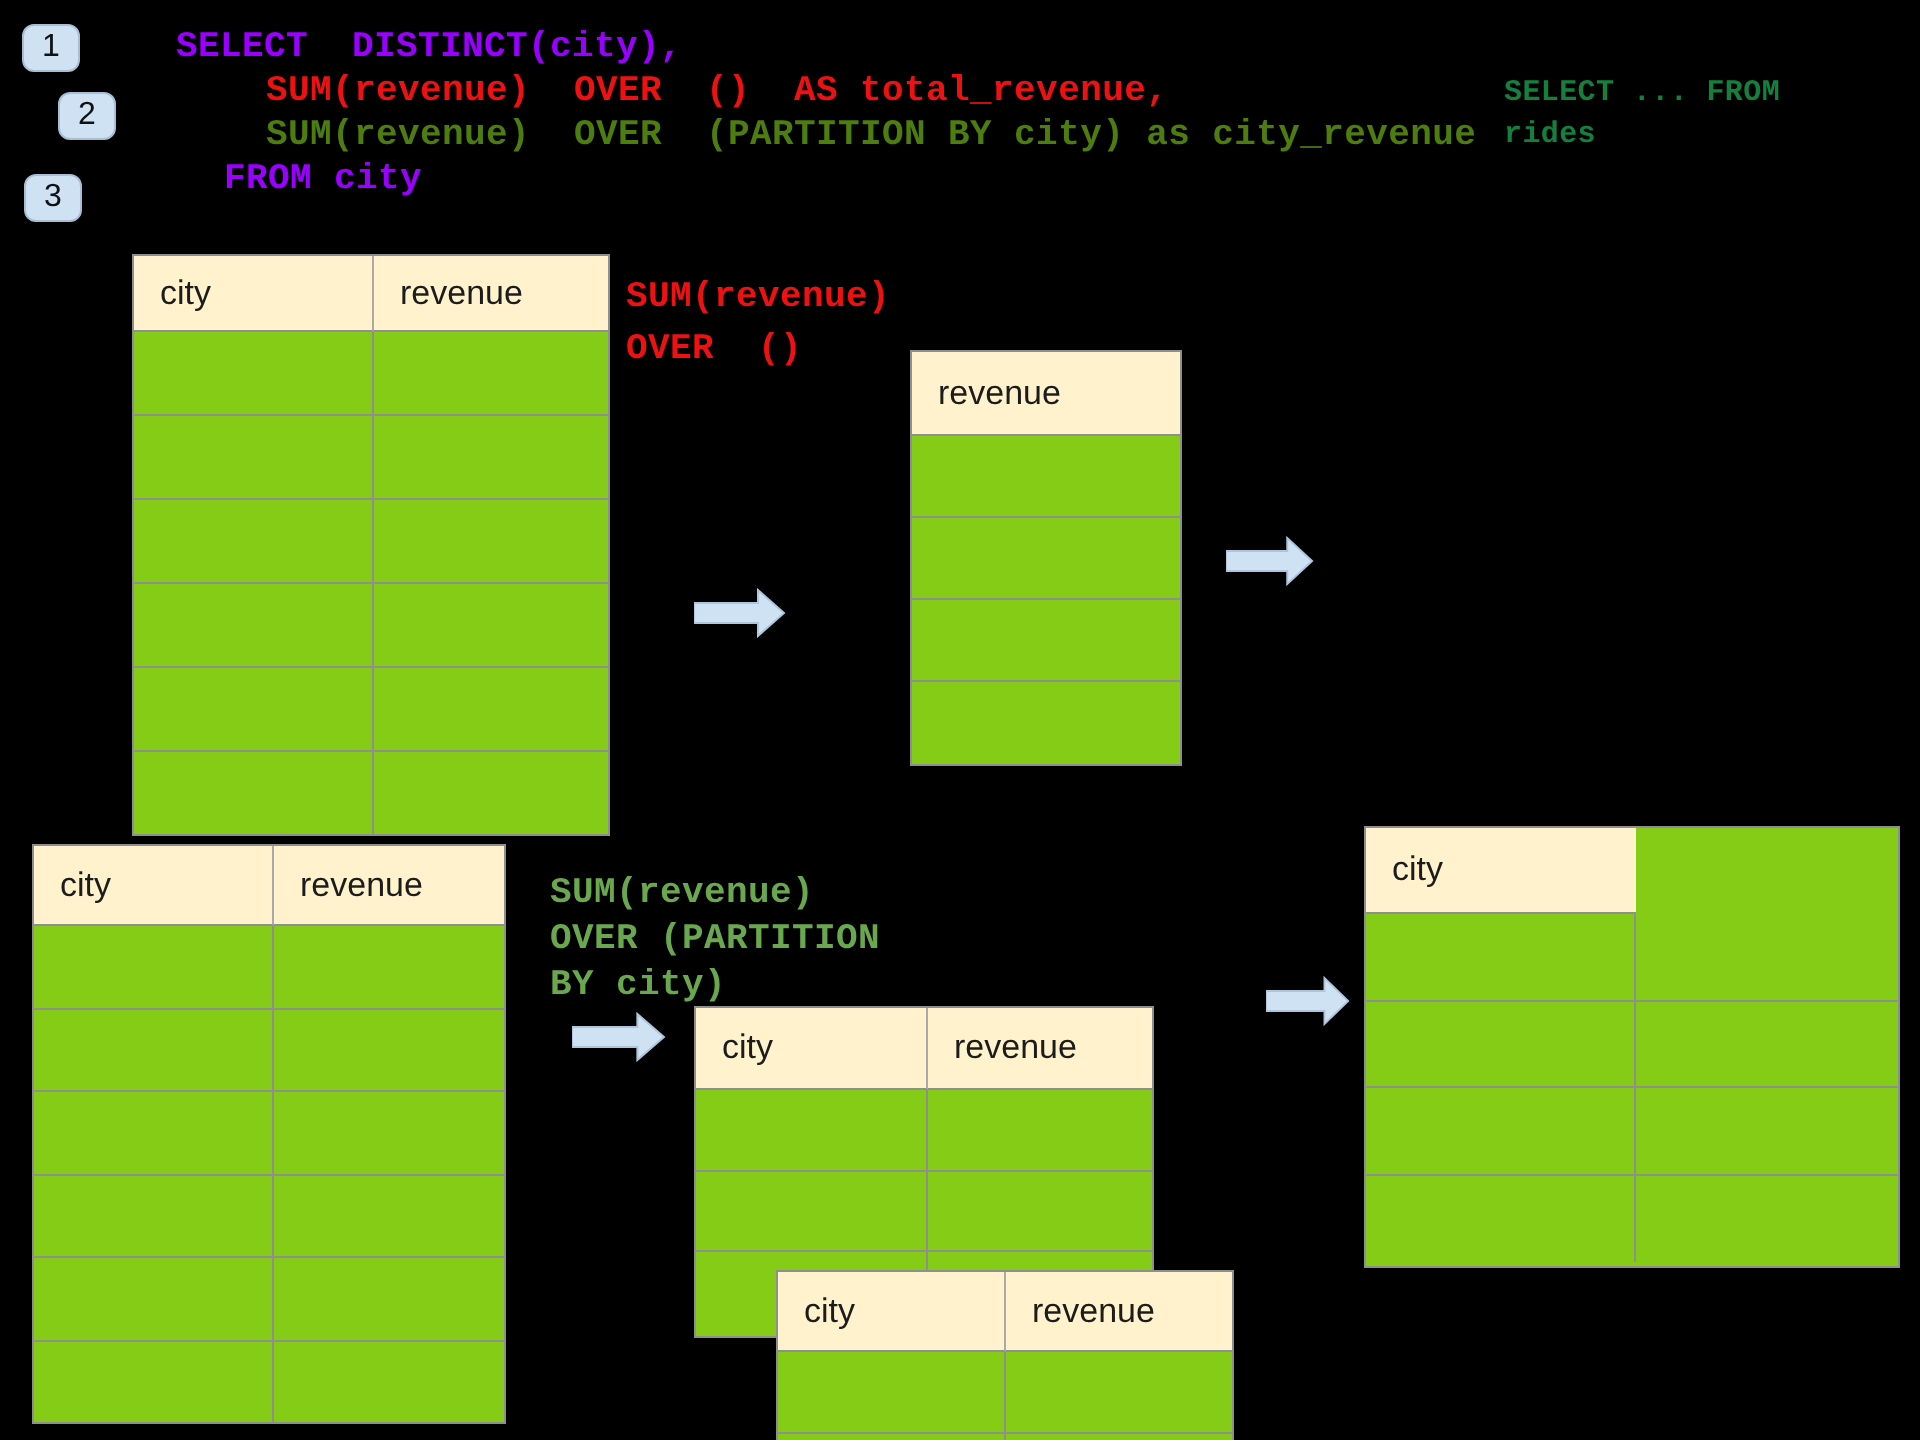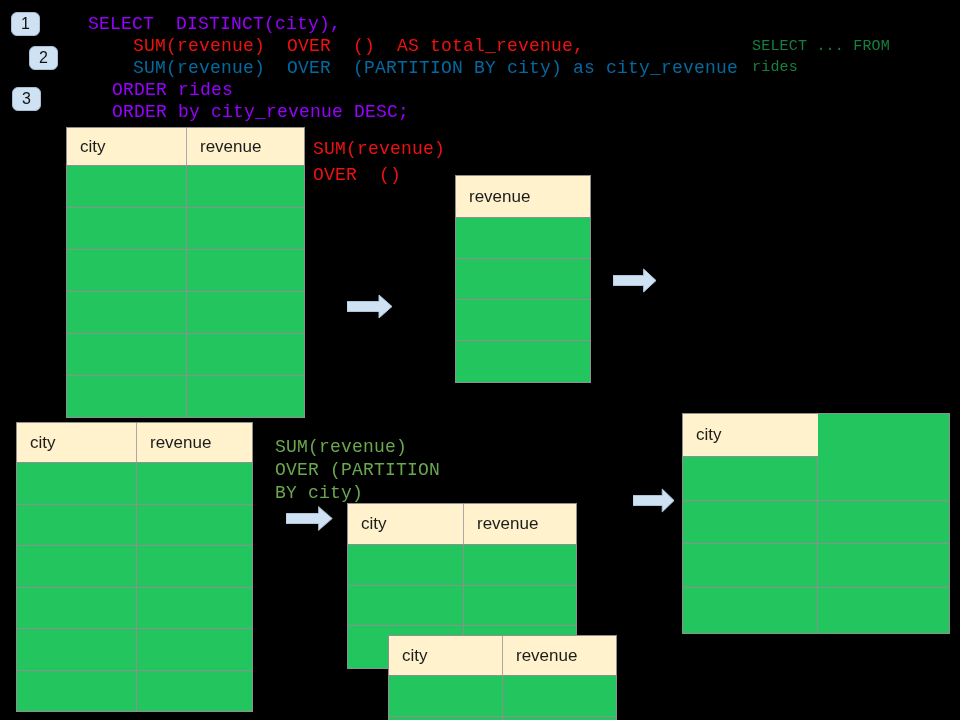--- a/index.html
+++ b/index.html
@@ -27,7 +27,7 @@
   .mono {
     position:absolute;
     font-family:"Liberation Mono", monospace;
-    font-weight:400;
+    font-weight:700;
     white-space:pre;
     letter-spacing:0.2px;
   }

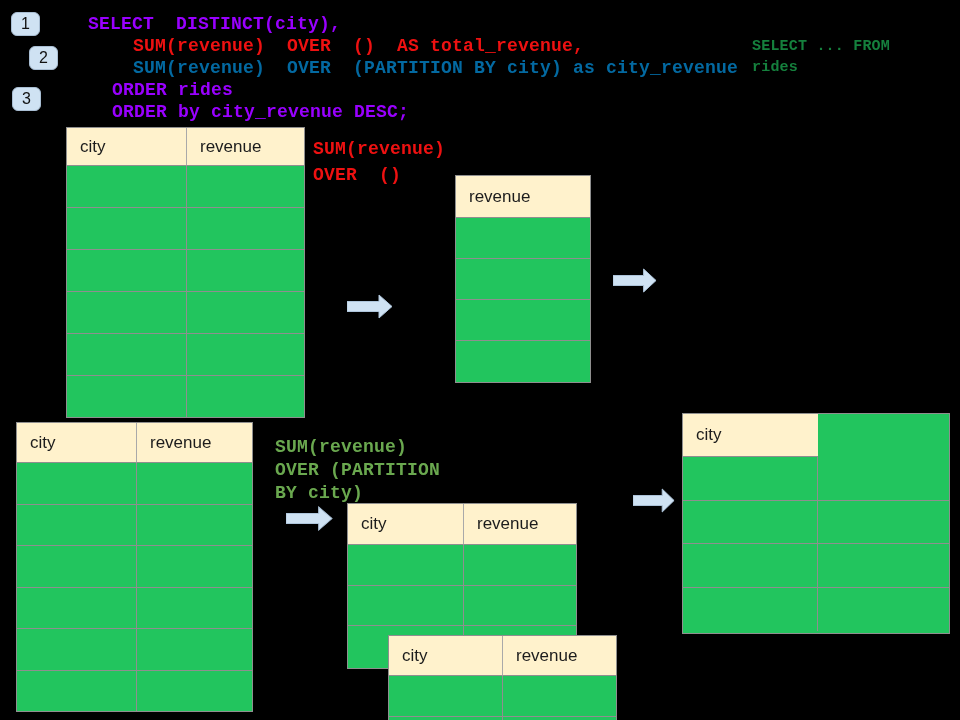--- a/index.html
+++ b/index.html
@@ -99,7 +99,7 @@
 
   <div class="mono sql-line sql-l1" style="color: rgb(153, 0, 255);">SELECT  DISTINCT(city),</div>
   <div class="mono sql-line sql-l2" style="color: rgb(238, 17, 17);">SUM(revenue)  OVER  ()  AS total_revenue,</div>
-  <div class="mono sql-line sql-l3" style="color: #0369a1; text-align: center;">SUM(revenue)  OVER  (PARTITION BY city) as city_revenue</div>
+  <div class="mono sql-line sql-l3" style="color: #4d7c0f; text-align: center;">SUM(revenue)  OVER  (PARTITION BY city) as city_revenue</div>
   <div class="mono sql-line sql-l4" style="color: rgb(153, 0, 255);">ORDER rides</div>
   <div class="mono sql-line sql-l5" style="color: rgb(153, 0, 255);">ORDER by city_revenue DESC;</div>
 

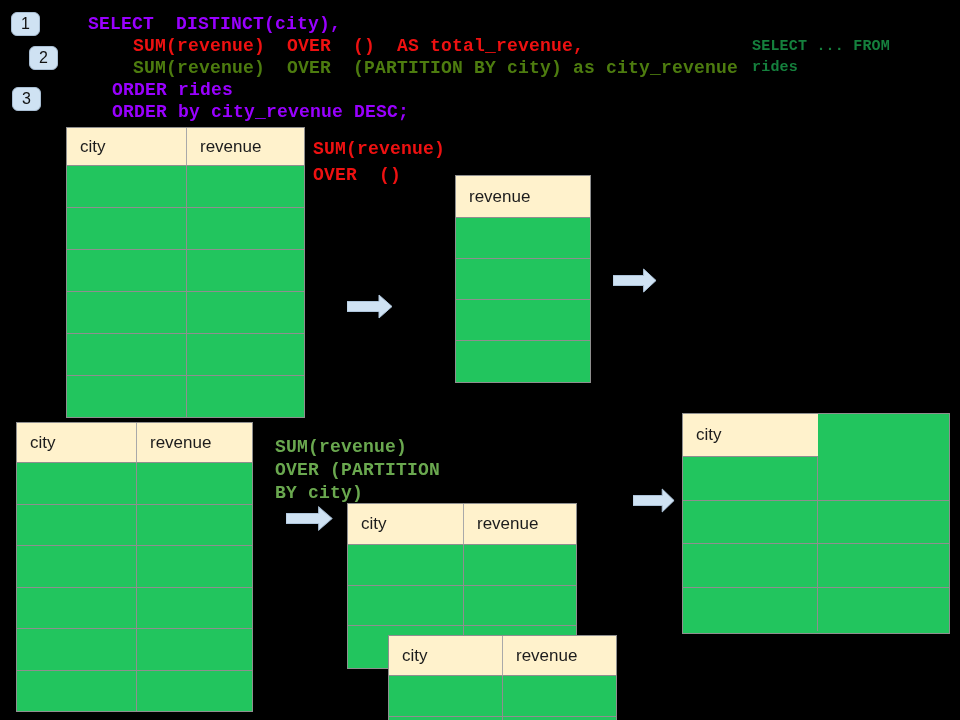--- a/index.html
+++ b/index.html
@@ -100,7 +100,7 @@
   <div class="mono sql-line sql-l1" style="color: rgb(153, 0, 255);">SELECT  DISTINCT(city),</div>
   <div class="mono sql-line sql-l2" style="color: rgb(238, 17, 17);">SUM(revenue)  OVER  ()  AS total_revenue,</div>
   <div class="mono sql-line sql-l3" style="color: #4d7c0f; text-align: center;">SUM(revenue)  OVER  (PARTITION BY city) as city_revenue</div>
-  <div class="mono sql-line sql-l4" style="color: rgb(153, 0, 255);">ORDER rides</div>
+  <div class="mono sql-line sql-l4" style="color: rgb(153, 0, 255);">FROM city</div>
   <div class="mono sql-line sql-l5" style="color: rgb(153, 0, 255);">ORDER by city_revenue DESC;</div>
 
   <div class="mono side-note" style="color: #15803d;">SELECT ... FROM

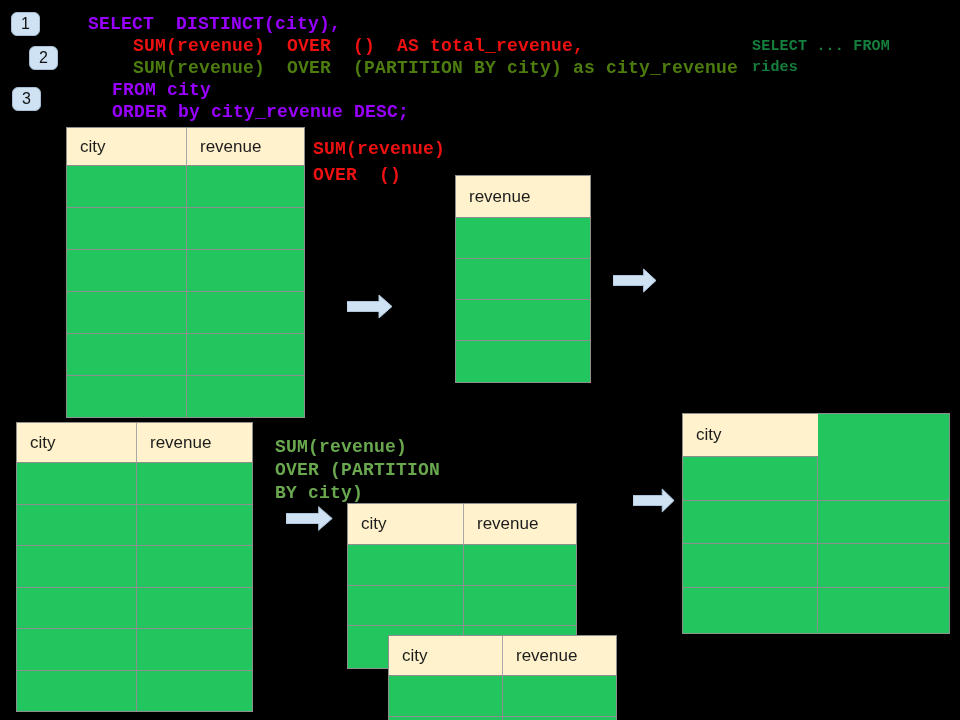--- a/index.html
+++ b/index.html
@@ -101,7 +101,6 @@
   <div class="mono sql-line sql-l2" style="color: rgb(238, 17, 17);">SUM(revenue)  OVER  ()  AS total_revenue,</div>
   <div class="mono sql-line sql-l3" style="color: #4d7c0f; text-align: center;">SUM(revenue)  OVER  (PARTITION BY city) as city_revenue</div>
   <div class="mono sql-line sql-l4" style="color: rgb(153, 0, 255);">FROM city</div>
-  <div class="mono sql-line sql-l5" style="color: rgb(153, 0, 255);">ORDER by city_revenue DESC;</div>
 
   <div class="mono side-note" style="color: #15803d;">SELECT ... FROM
 rides</div>

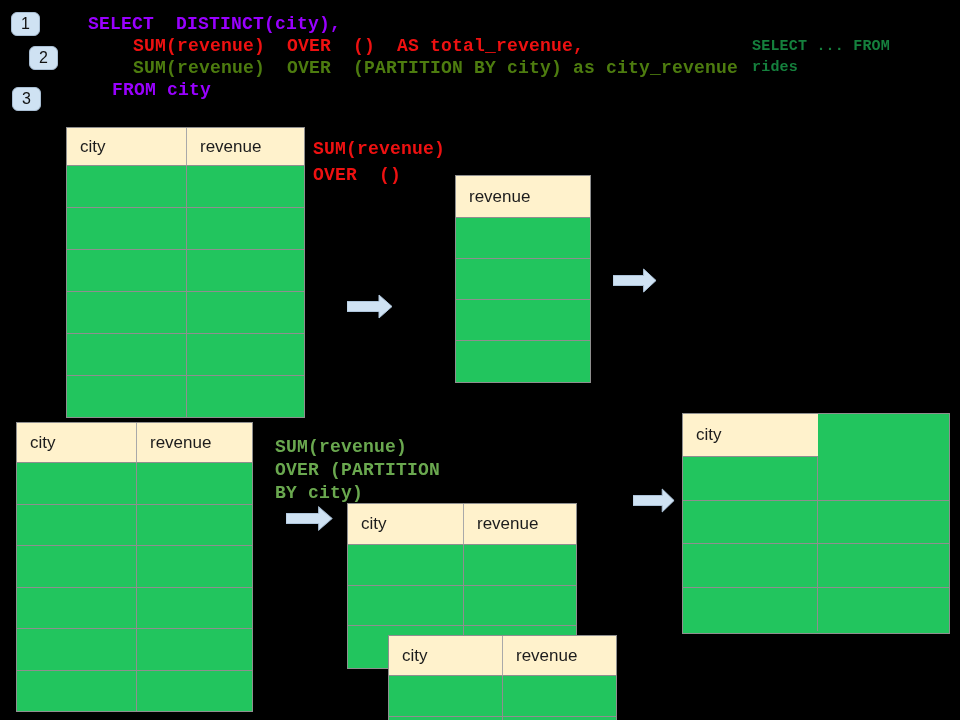--- a/index.html
+++ b/index.html
@@ -44,7 +44,7 @@
 
   
   .tbl {
-    position:absolute; background:#22c55e;
+    position:absolute; background:#84cc16;
     border:1.5px solid #8f8f8f; box-sizing:border-box;
   }
   .thead, .trow { display:flex; }

